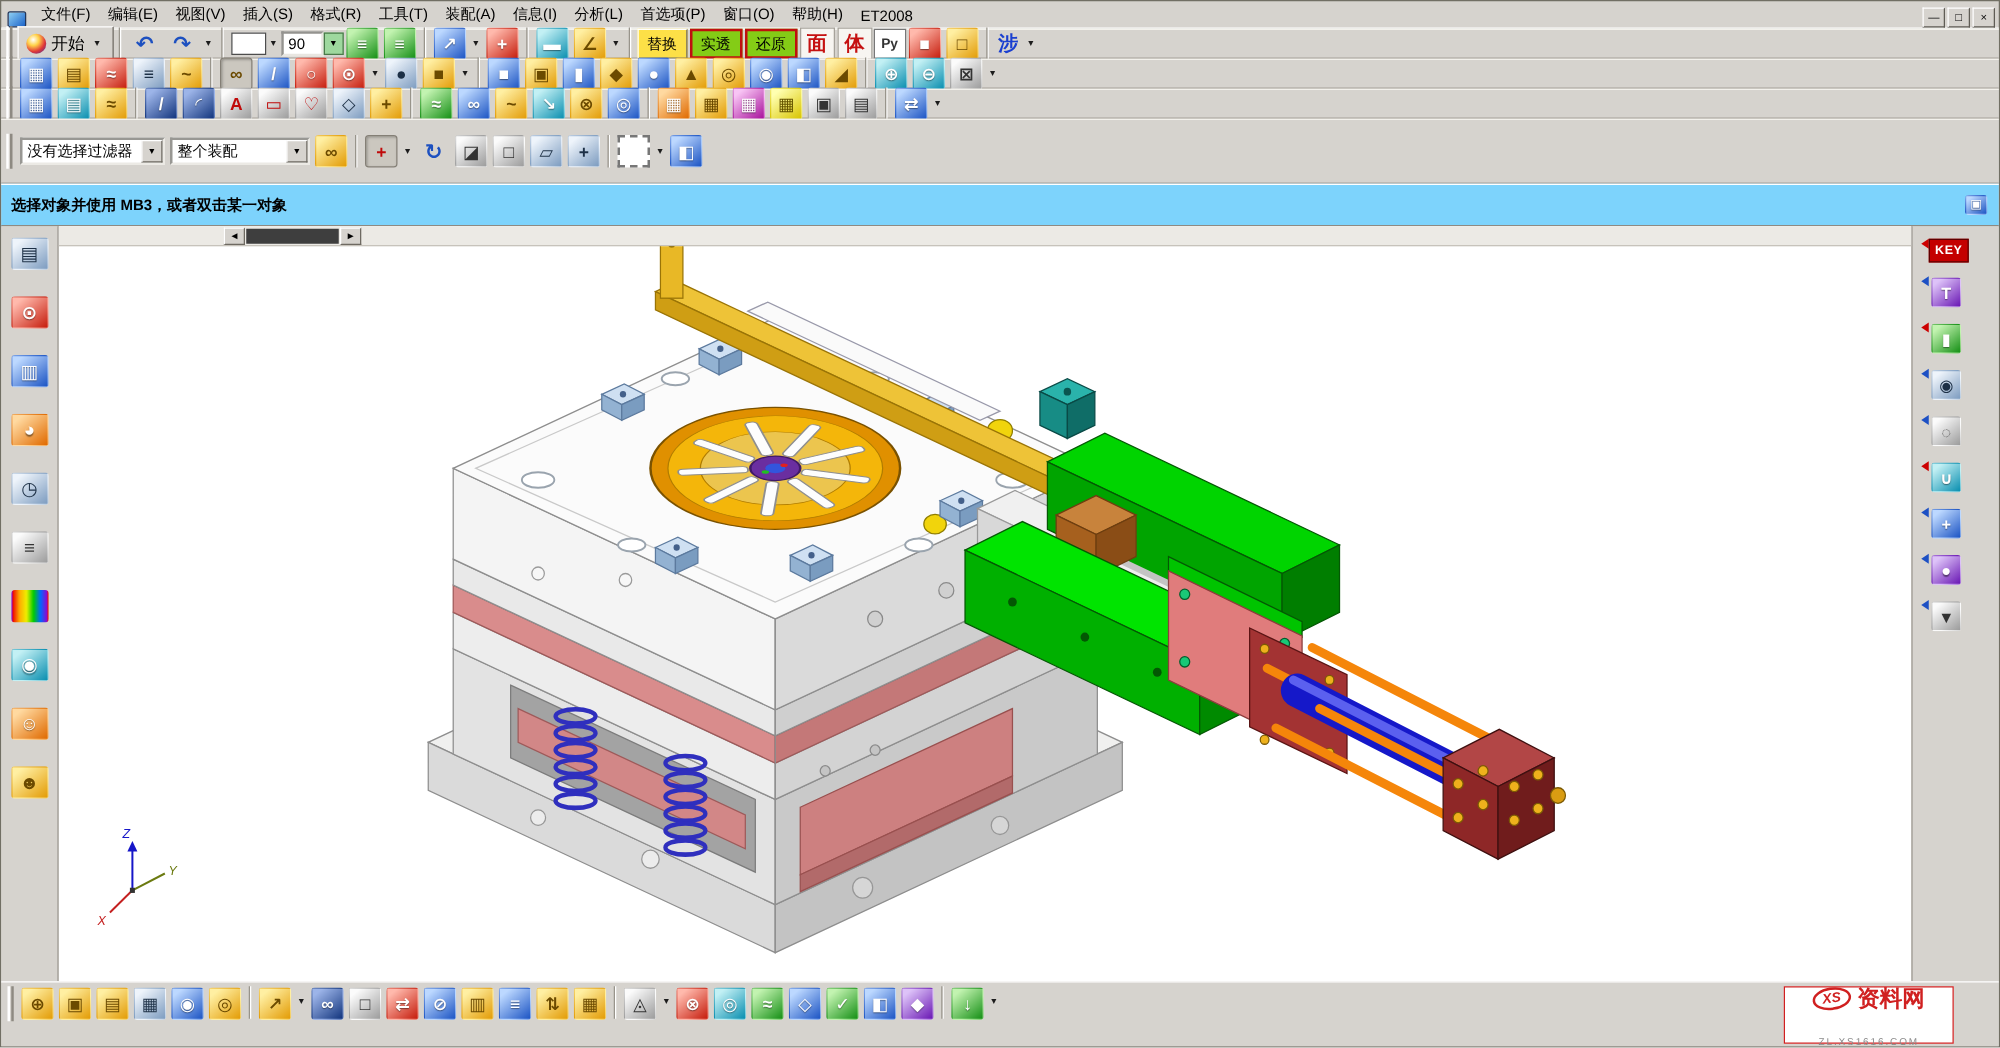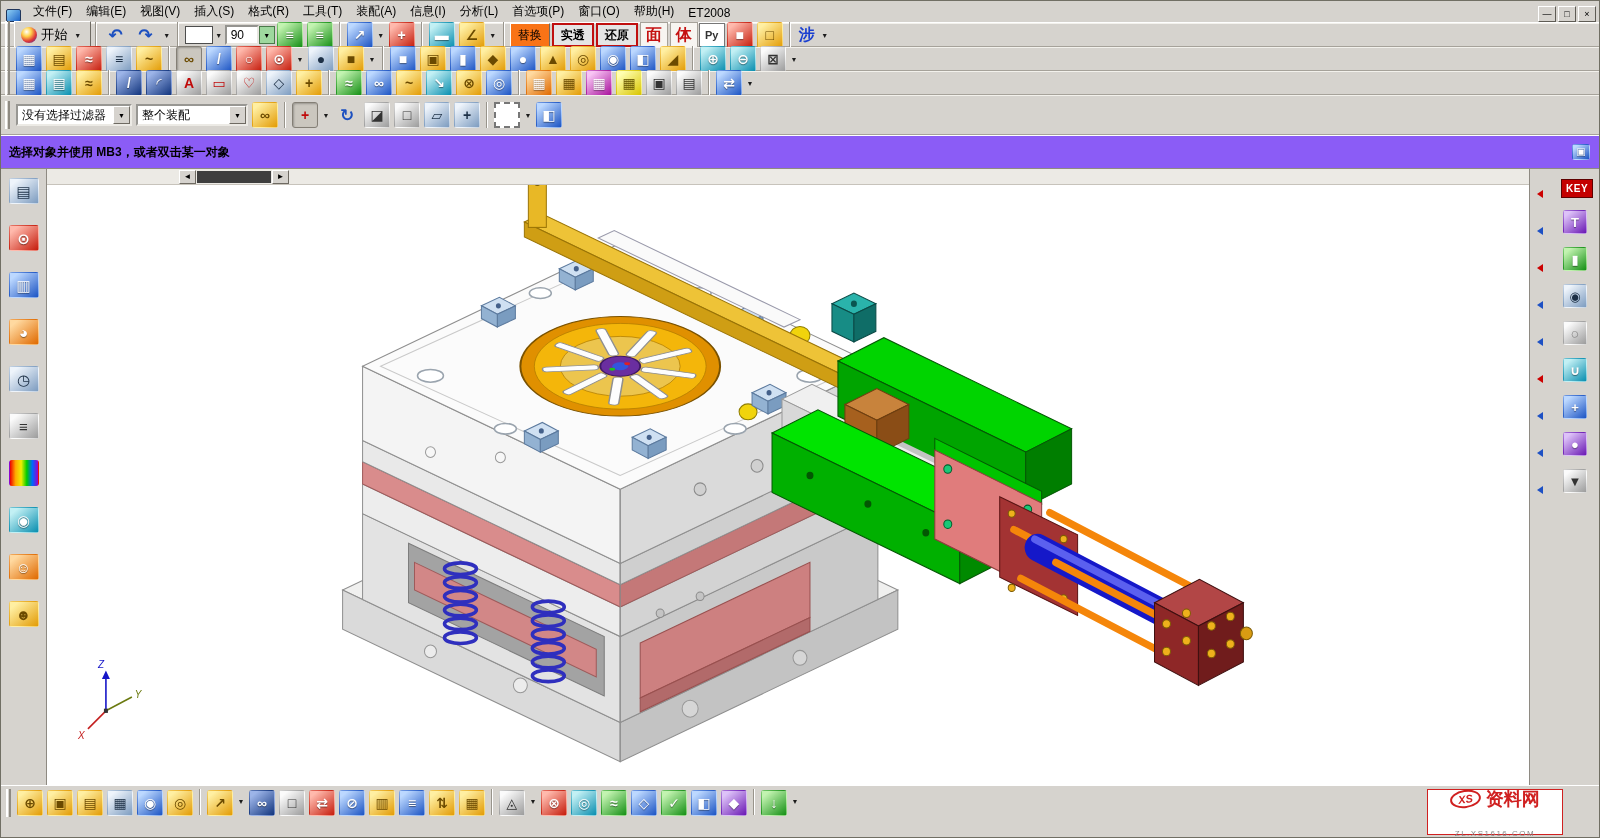--- a/index.html
+++ b/index.html
@@ -56,7 +56,7 @@
 .field{width:34px;height:20px;background:#fff;border:2px inset #e8e6e1;display:flex;align-items:center;padding:0 4px}
 .green-dd{width:16px;height:18px;background:#9ed89e;border:1px solid #4a7a4a;font-size:7px;
   display:flex;align-items:center;justify-content:center;padding:0}
-.tbtn{height:24px;padding:0 7px;margin:0 1px;display:flex;align-items:center;font-size:12px;background:#f97316;
+.tbtn{height:24px;padding:0 7px;margin:0 1px;display:flex;align-items:center;font-size:12px;background:#fde047;
   border:1px solid;border-color:#fff #6e6a62 #6e6a62 #fff}
 .rframe{background:#e5e5e5;border:2px solid #c00f0f;font-weight:700}
 .cbig{width:28px;height:26px;margin:0 1px;display:flex;align-items:center;justify-content:center;

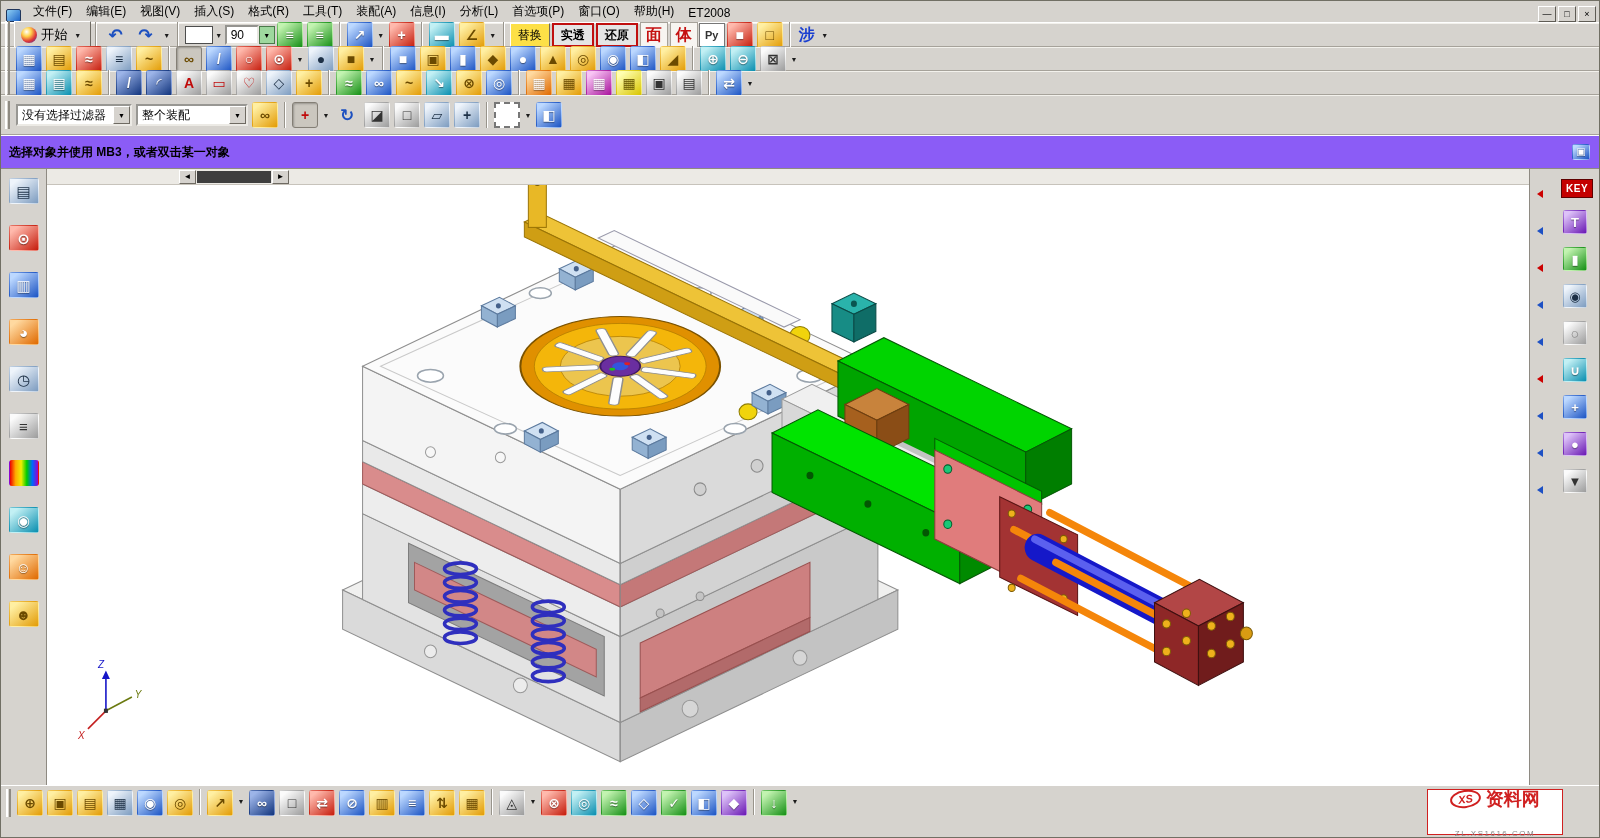--- a/index.html
+++ b/index.html
@@ -58,7 +58,7 @@
   display:flex;align-items:center;justify-content:center;padding:0}
 .tbtn{height:24px;padding:0 7px;margin:0 1px;display:flex;align-items:center;font-size:12px;background:#fde047;
   border:1px solid;border-color:#fff #6e6a62 #6e6a62 #fff}
-.rframe{background:#e5e5e5;border:2px solid #c00f0f;font-weight:700}
+.rframe{background:#84cc16;border:2px solid #c00f0f;font-weight:400}
 .cbig{width:28px;height:26px;margin:0 1px;display:flex;align-items:center;justify-content:center;
   background:#f7f5f1;border:1px solid #a6a29a;color:#c51111;font-weight:700;font-size:16px;
   font-family:"Liberation Serif","DejaVu Serif",serif}

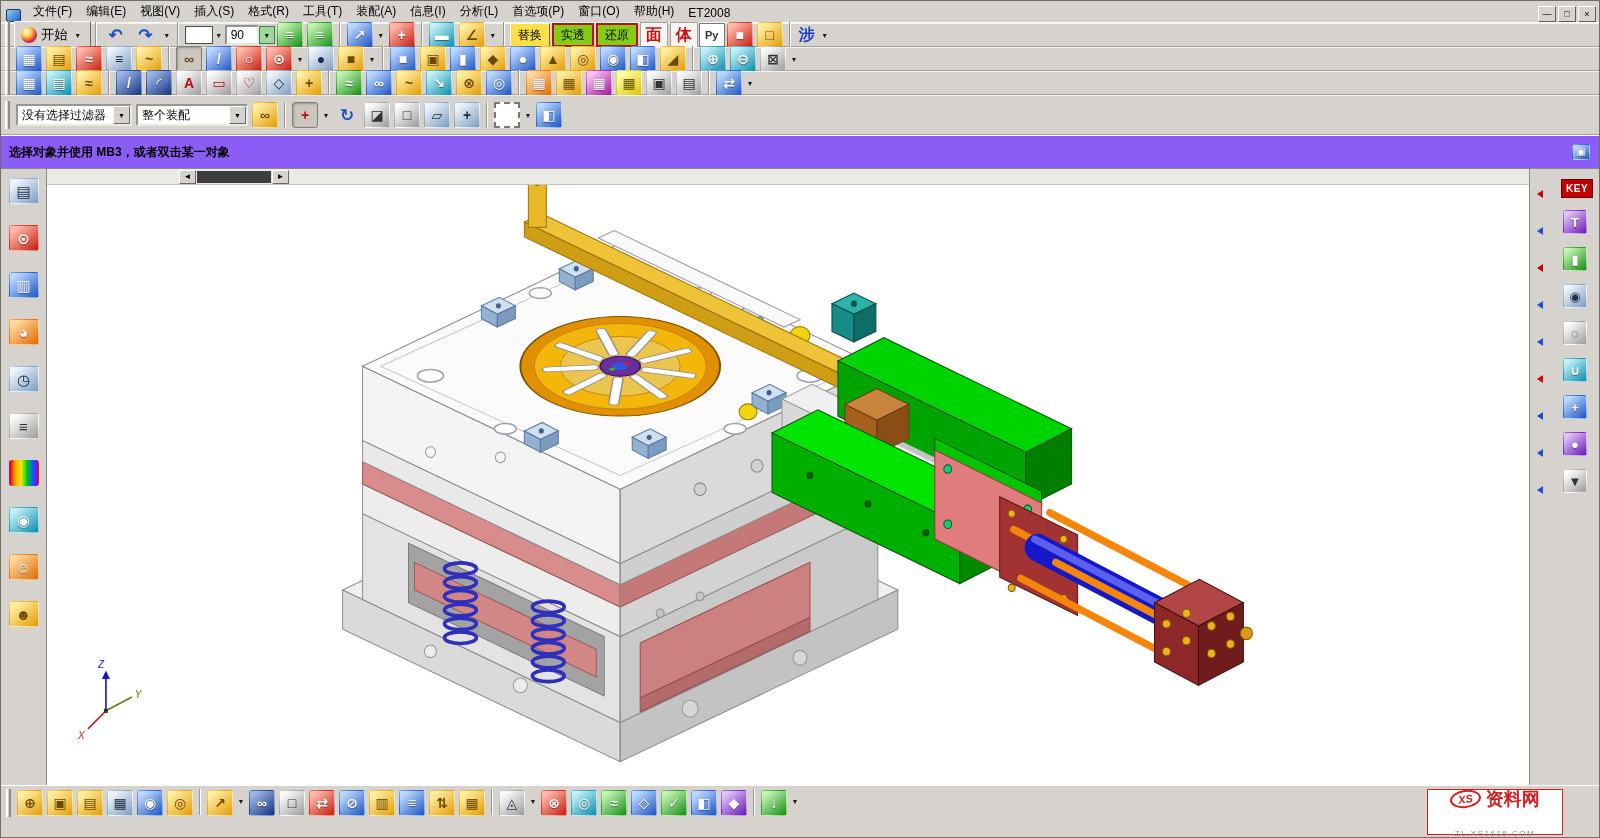--- a/index.html
+++ b/index.html
@@ -22,7 +22,7 @@
 .toolrow{display:flex;align-items:center;padding:1px 3px;background:#d6d3ce;
   border-top:1px solid #f3f1ec;border-bottom:1px solid #a6a29a}
 .tr{height:24px}
-.selbar{height:40px}
+.selbar{height:52px}
 .grip{width: 5px;height:28px;margin:0 4px 0 1px;border-left:2px solid #fff;border-right:2px solid #8e8a82}
 .sep{width:0;height:26px;margin:0 4px;border-left:1px solid #98948b;border-right:1px solid #fff}
 button{font-family:inherit}

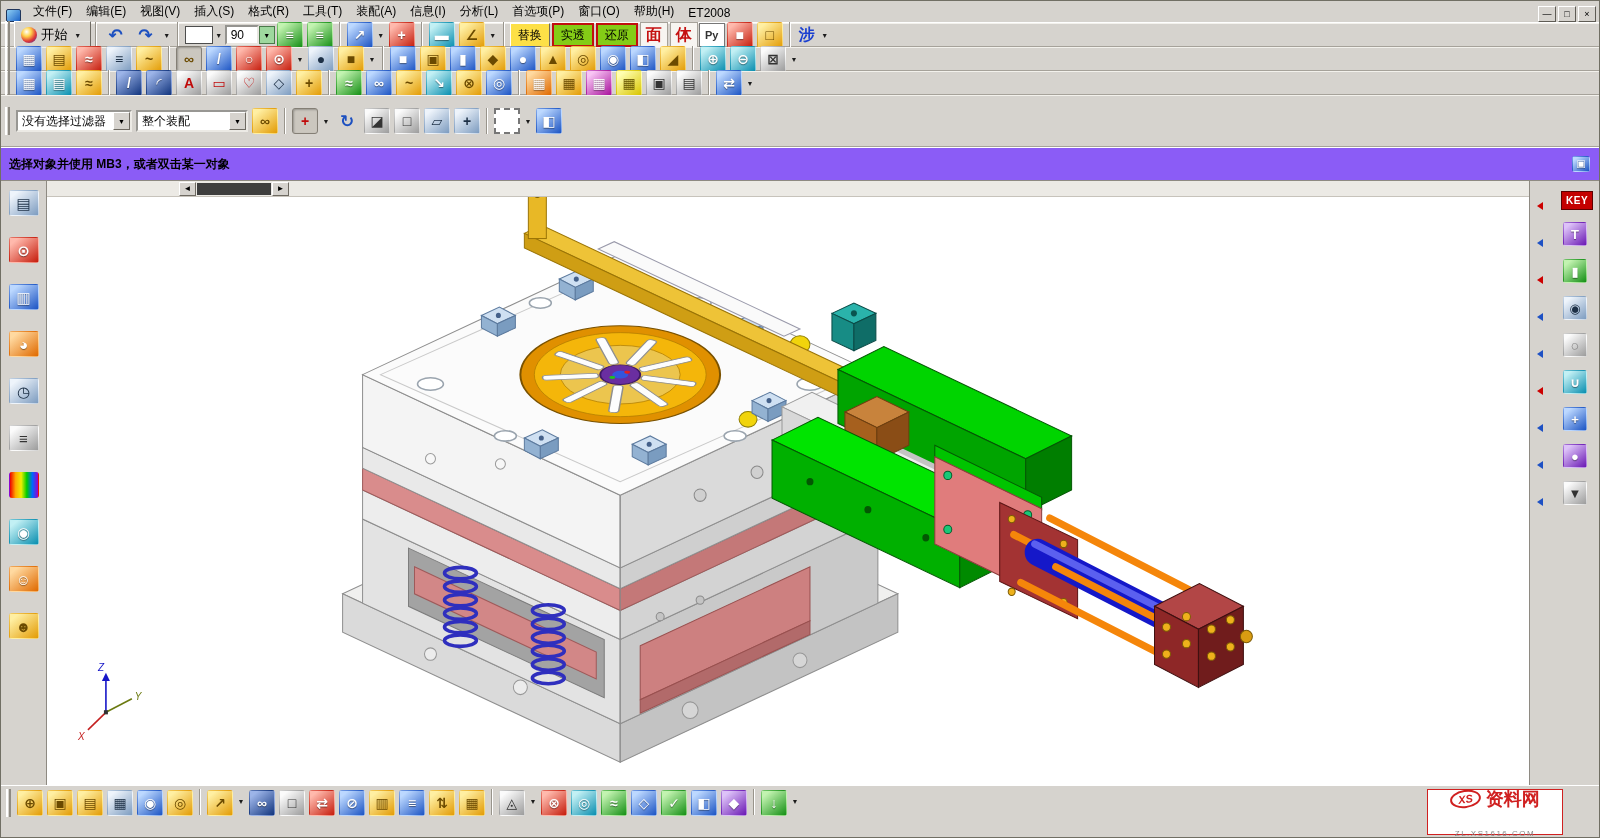--- a/index.html
+++ b/index.html
@@ -71,7 +71,7 @@
   font-size:7px;display:flex;align-items:center;justify-content:center;padding:0}
 
 
-.promptbar{height:22px;display:flex;align-items:center;padding:16px 8px;background:#8b5cf6;
+.promptbar{height:22px;display:flex;align-items:center;padding:16px 8px;background:#7dd3fc;
   border-top:1px solid #fff;border-bottom:1px solid #8e8a82;font-weight:700}
 .promptbar .sp{flex:1}
 .mini{width:18px;height:16px;font-size:10px;margin:0 1px}

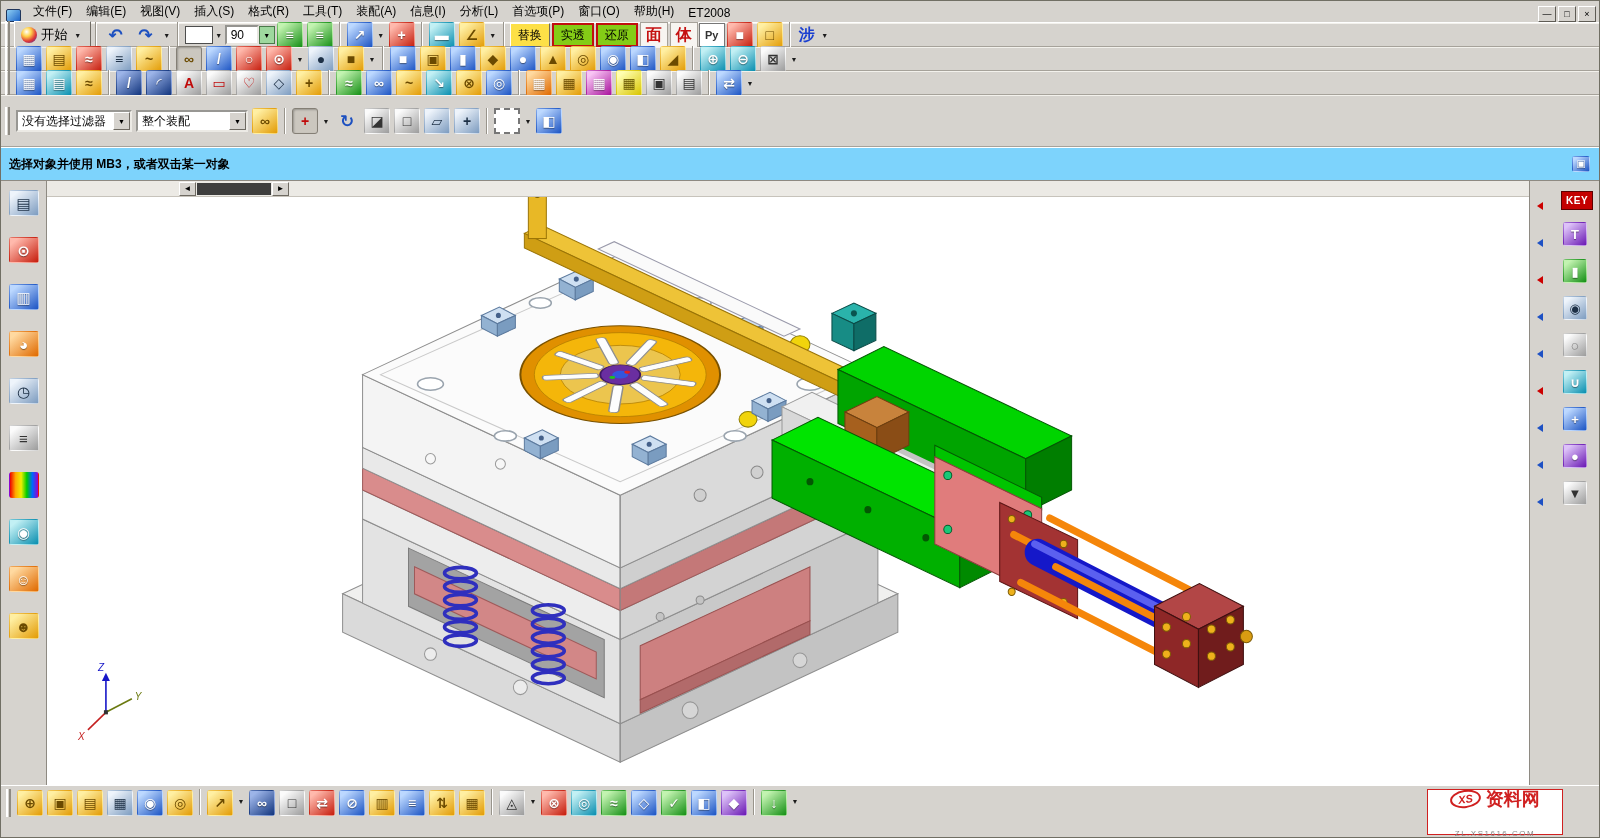--- a/index.html
+++ b/index.html
@@ -90,7 +90,7 @@
 .model{position:absolute;left:0;top:16px;width:100%;height:calc(100% - 16px)}
 .rbar{width:70px;background:#d6d3ce;border-left:1px solid #8e8a82;display:flex;flex-direction:column;
   padding:10px 0 0 7px;gap:11px}
-.rrow{display:flex;align-items:flex-end;gap:18px}
+.rrow{display:flex;align-items:flex-start;gap:0}
 .marker{width:0;height:0;border-top:4px solid transparent;border-bottom:4px solid transparent;border-right:6px solid #c00}
 .marker.mb{border-right-color:#1d50c4}
 .keybadge{background:#c40000;color:#fff;font-weight:700;font-size:10px;letter-spacing:.5px;

